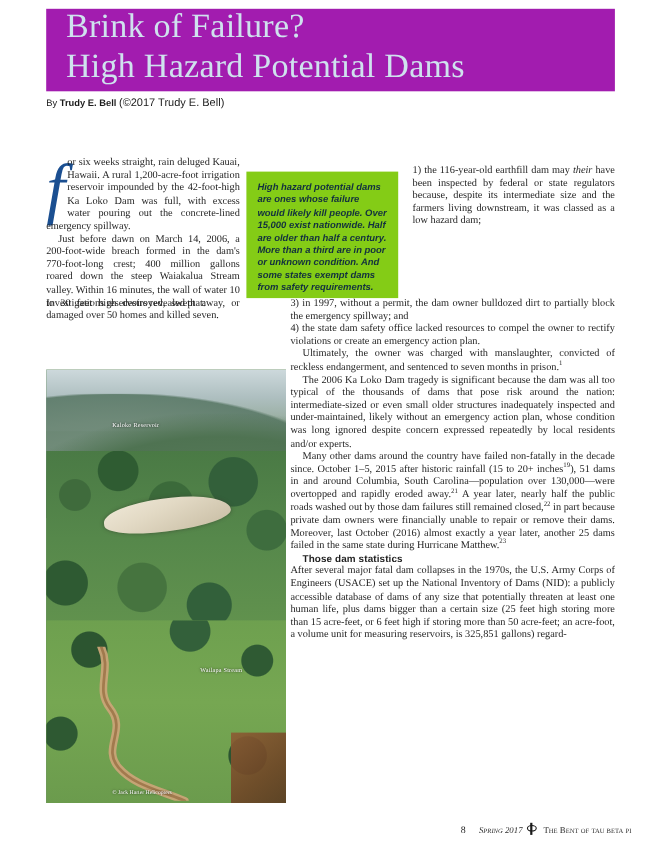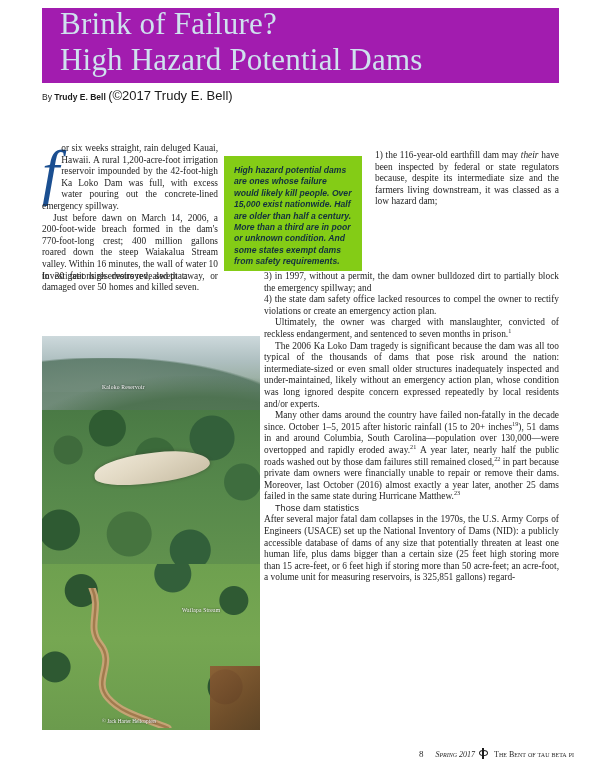--- a/index.html
+++ b/index.html
@@ -33,7 +33,7 @@
     font-size:8.5px;color:#1b1b1b;
   }
   .byline b{font-weight:bold;}
-  .byline .cr{font-size:13px;}
+  .byline .cr{font-size:10px;}
 
   
   .col{

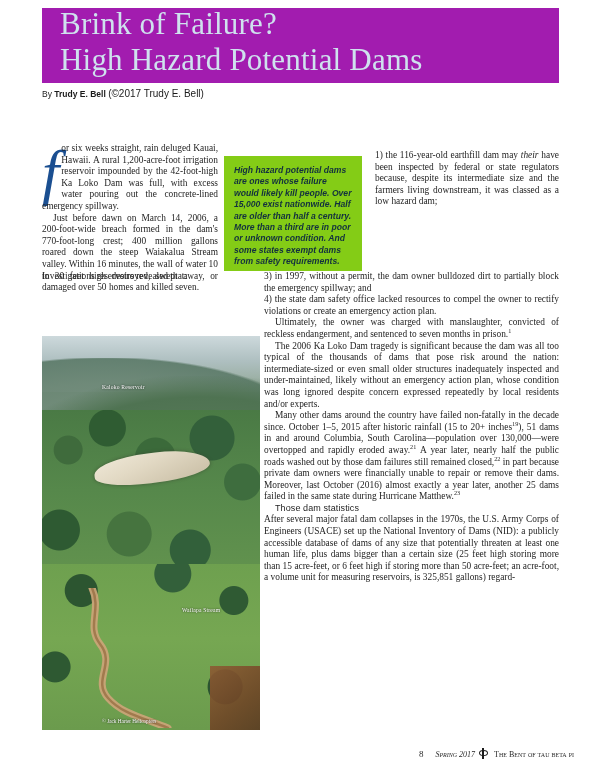--- a/index.html
+++ b/index.html
@@ -68,7 +68,7 @@
 
   .subhead{
     font-family:"Liberation Sans", sans-serif;
-    font-size:9px;font-weight:normal;
+    font-size:9px;font-weight:bold;
     margin:6px 0 1px 0;text-indent:0;
     letter-spacing:0.1px;
   }

